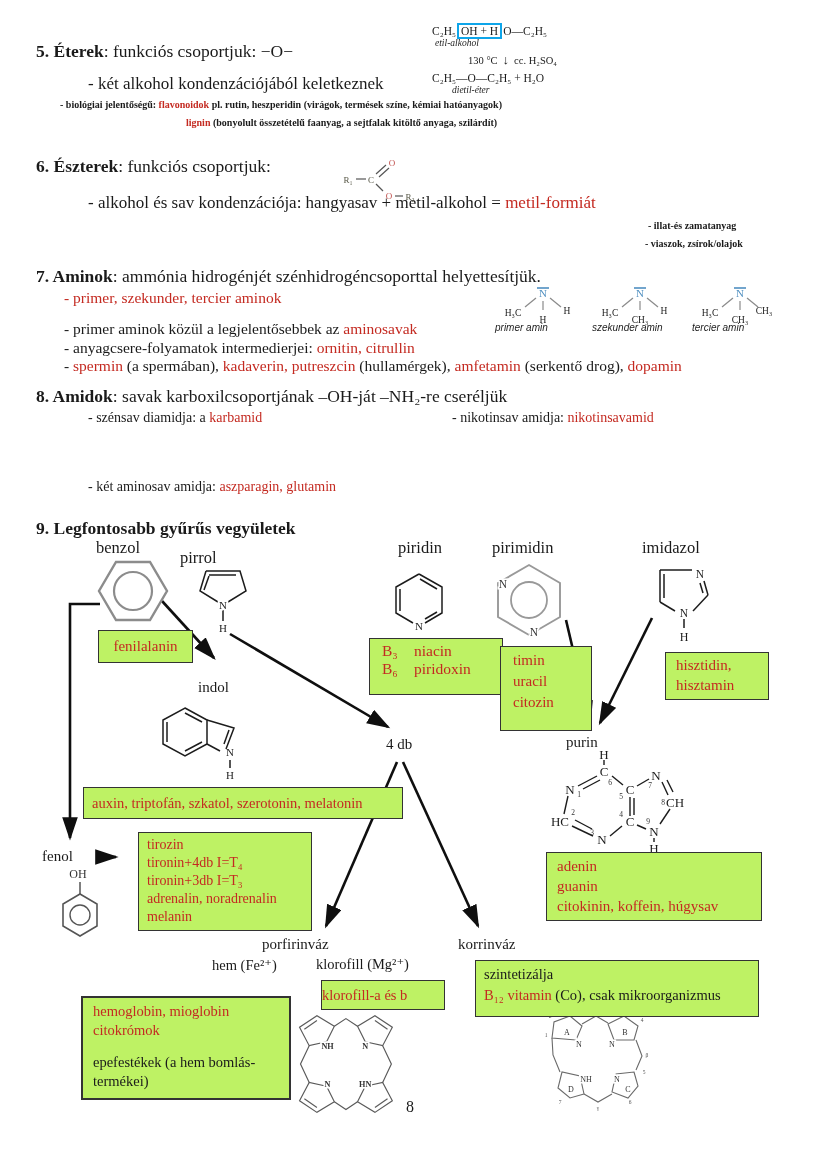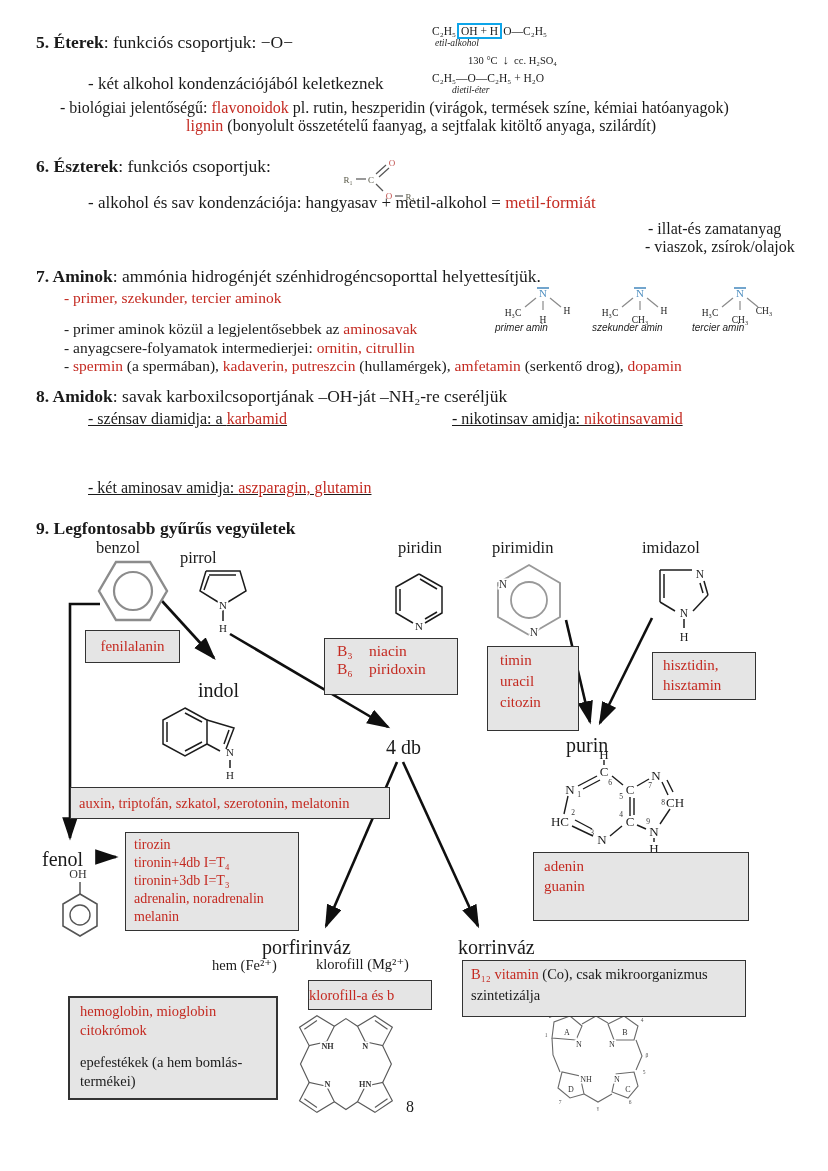--- a/index.html
+++ b/index.html
@@ -55,7 +55,7 @@
     </g>
   </svg>
 
-  <div class="abs t-title" style="left:36px;top:32px">
+  <div class="abs t-title" style="left:36px;top:41px">
     <span class="bold">5. Éterek</span><span>: funkciós csoportjuk: −O−</span>
   </div>
   <div class="abs t17" style="left:88px;top:74px">- két alkohol kondenzációjából keletkeznek</div>

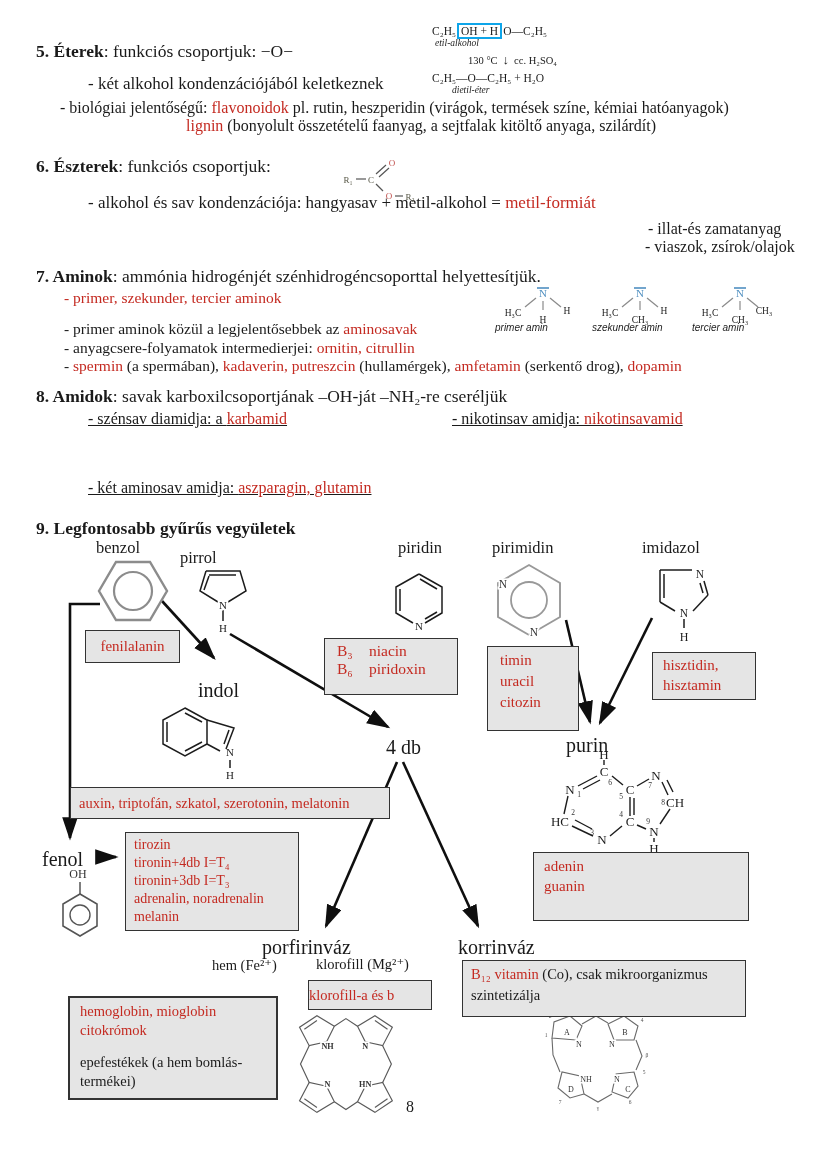--- a/index.html
+++ b/index.html
@@ -15,7 +15,7 @@
   .t15{font-size:15px;}
   .t145{font-size:14.5px;}
   .t14{font-size:14px;}
-  .t135{font-size:16px;}
+  .t135{font-size:10px;font-weight:bold;}
   .rname{font-size:16.5px;}
   .lbl17{font-size:20px;}
   .box{position:absolute;border:1.5px solid #333;background:#e5e5e5;z-index:3;}

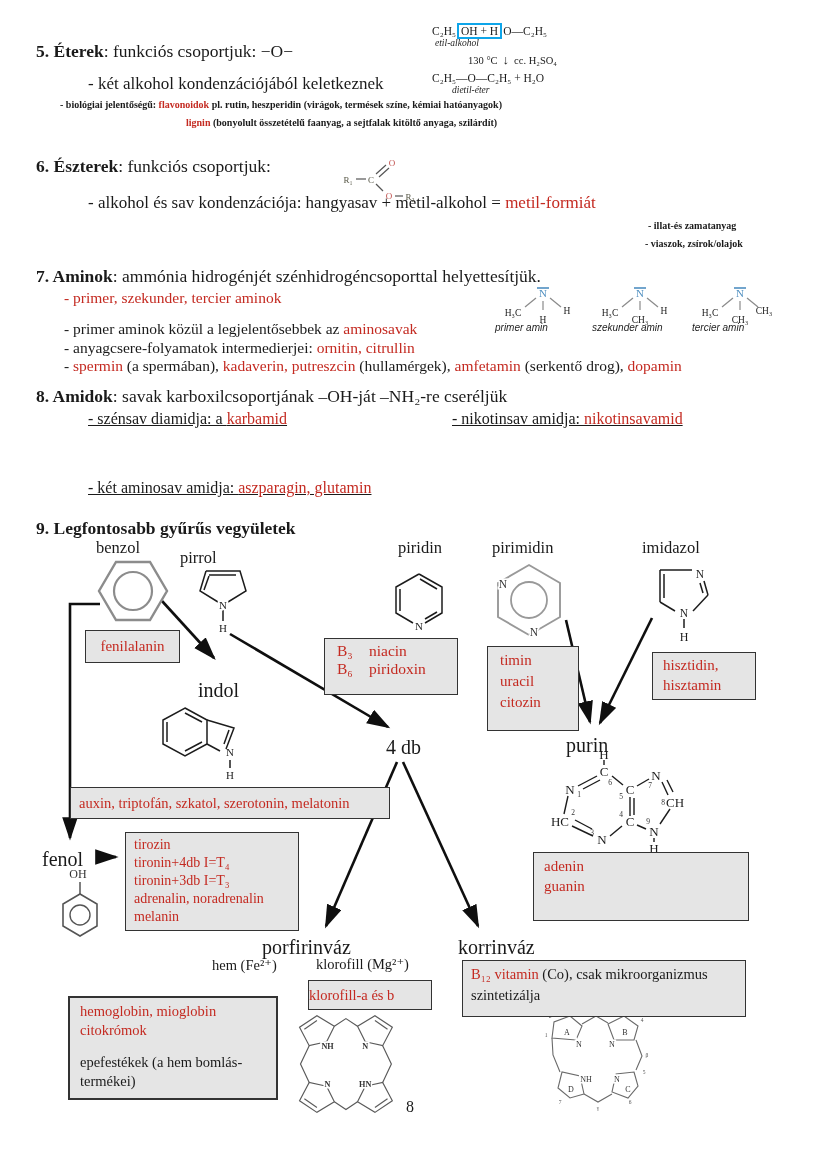--- a/index.html
+++ b/index.html
@@ -10,7 +10,7 @@
   .bold{font-weight:bold;}
   .t-title{font-size:17.5px;}
   .t17{font-size:17px;}
-  .t16{font-size:16px;text-decoration:underline;}
+  .t16{font-size:14px;}
   .t155{font-size:15.5px;}
   .t15{font-size:15px;}
   .t145{font-size:14.5px;}

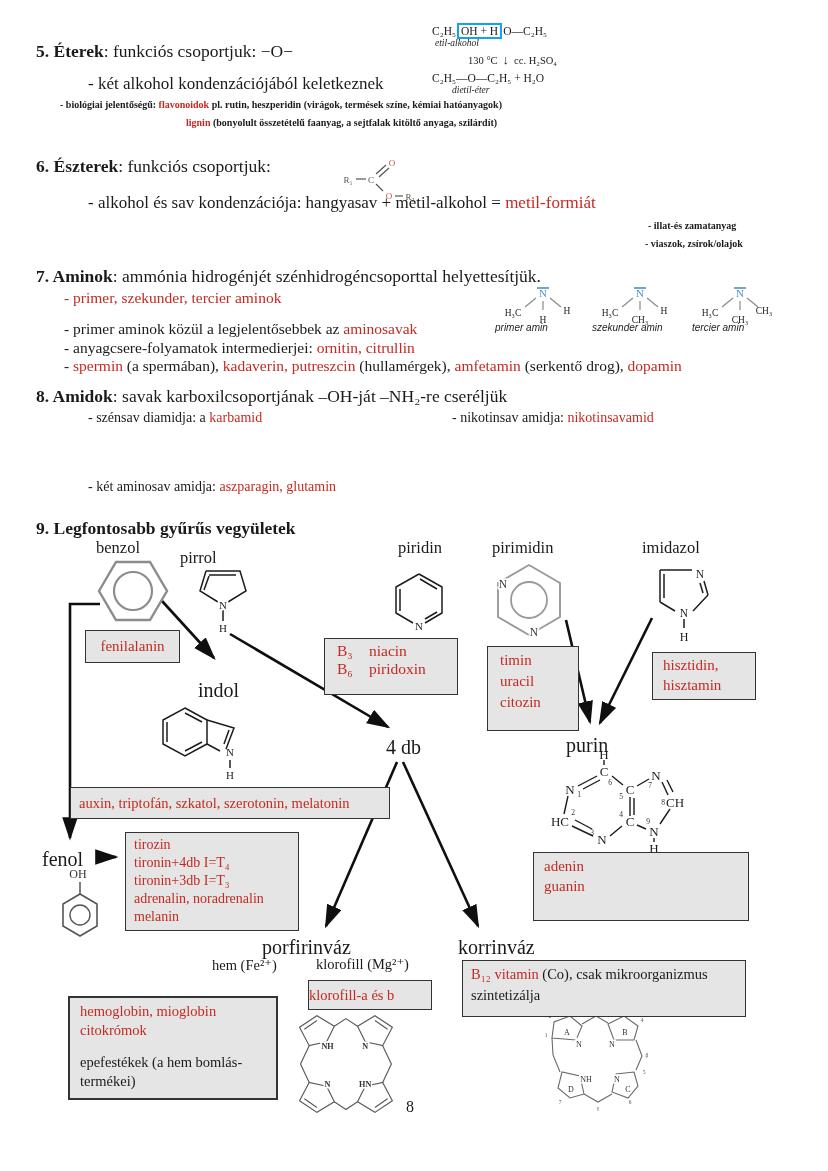--- a/index.html
+++ b/index.html
@@ -18,7 +18,7 @@
   .t135{font-size:10px;font-weight:bold;}
   .rname{font-size:16.5px;}
   .lbl17{font-size:20px;}
-  .box{position:absolute;border:1.5px solid #333;background:#e5e5e5;z-index:3;}
+  .box{position:absolute;border:1.5px solid #333;background:#bef264;z-index:3;margin-left:13px;}
   .eq{font-size:11.5px;line-height:1.25;z-index:2;}
   .eqbox{border:2px solid #0ea5e9;padding:0 2px;margin:0 1px;}
   .eqlab{font-style:italic;font-size:9.5px;color:#222;}

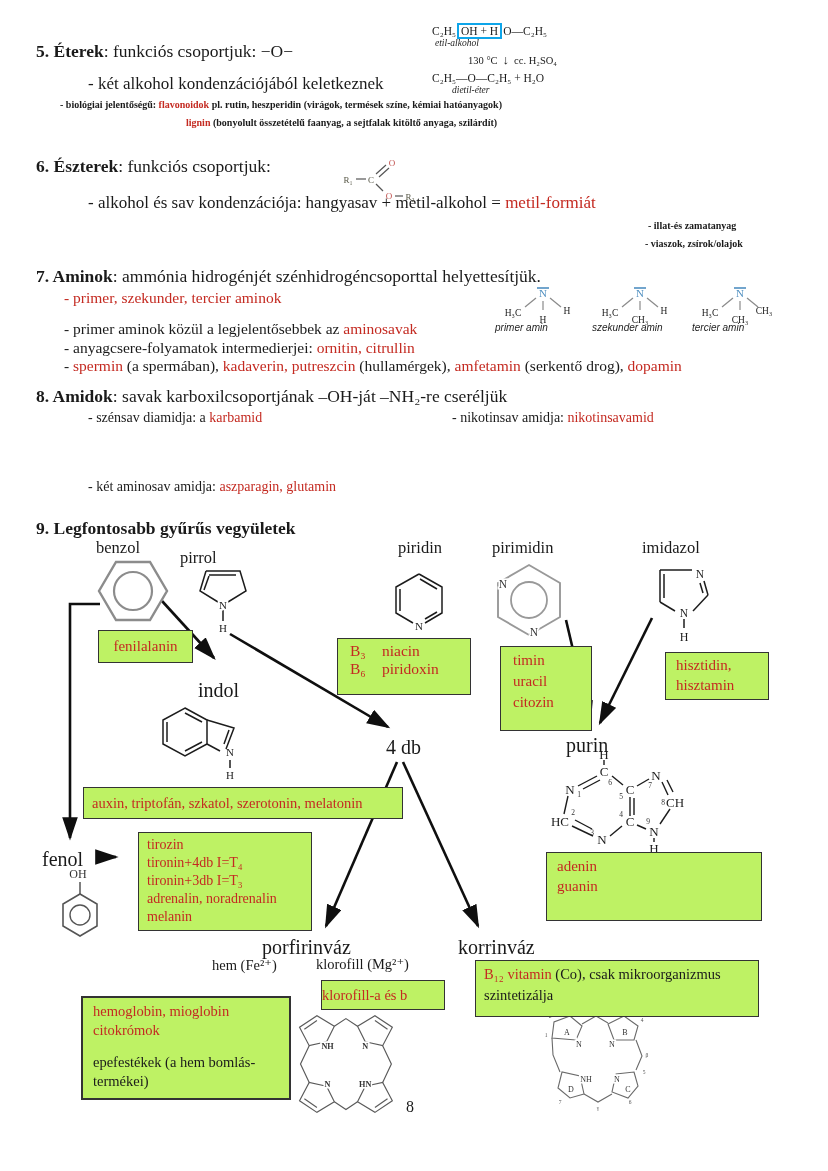--- a/index.html
+++ b/index.html
@@ -233,7 +233,7 @@
     <span class="red">fenilalanin</span>
   </div>
 
-  <div class="box t155" style="left:324px;top:638px;width:120px;height:52px;padding:3px 0 0 12px">
+  <div class="box t155" style="left:356px;top:638px;width:120px;height:52px;padding:3px 0 0 12px">
     <div><span class="red" style="display:inline-block;width:32px">B₃</span><span class="red">niacin</span></div>
     <div><span class="red" style="display:inline-block;width:32px">B₆</span><span class="red">piridoxin</span></div>
   </div>

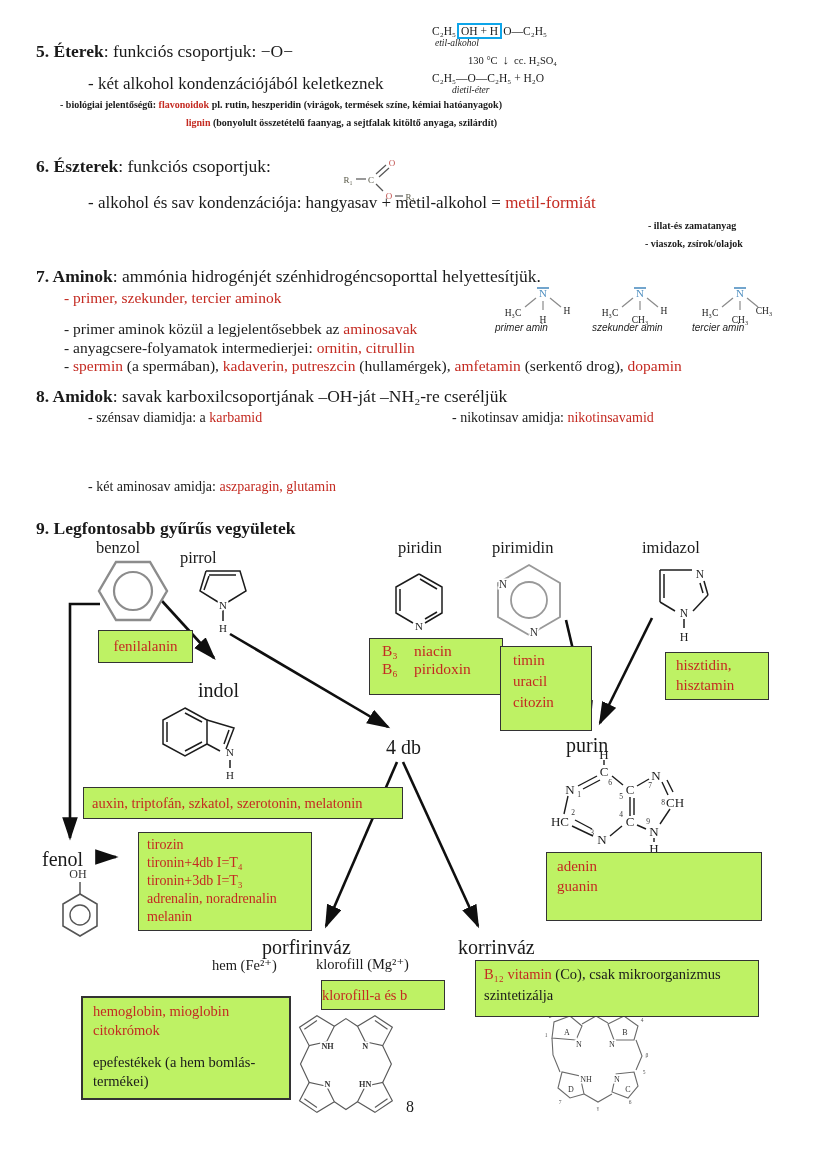--- a/index.html
+++ b/index.html
@@ -17,7 +17,7 @@
   .t14{font-size:14px;}
   .t135{font-size:10px;font-weight:bold;}
   .rname{font-size:16.5px;}
-  .lbl17{font-size:20px;}
+  .lbl17{font-size:15px;}
   .box{position:absolute;border:1.5px solid #333;background:#bef264;z-index:3;margin-left:13px;}
   .eq{font-size:11.5px;line-height:1.25;z-index:2;}
   .eqbox{border:2px solid #0ea5e9;padding:0 2px;margin:0 1px;}

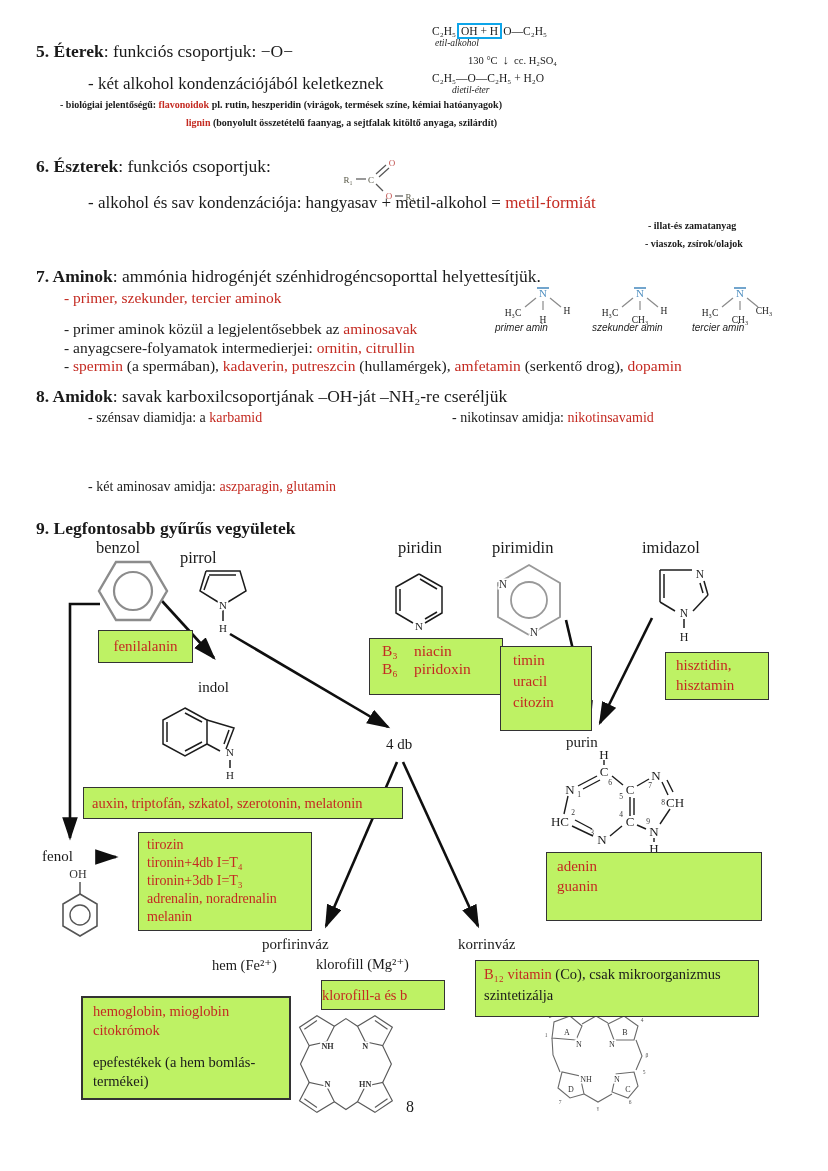--- a/index.html
+++ b/index.html
@@ -338,6 +338,7 @@
   <div class="box t15" style="left:533px;top:852px;width:204px;height:64px;padding:3px 0 0 10px;line-height:20px">
     <div class="red">adenin</div>
     <div class="red">guanin</div>
+    <div class="red">citokinin, koffein, húgysav</div>
   </div>
 
   <div class="abs lbl17" style="left:262px;top:936px">porfirinváz</div>

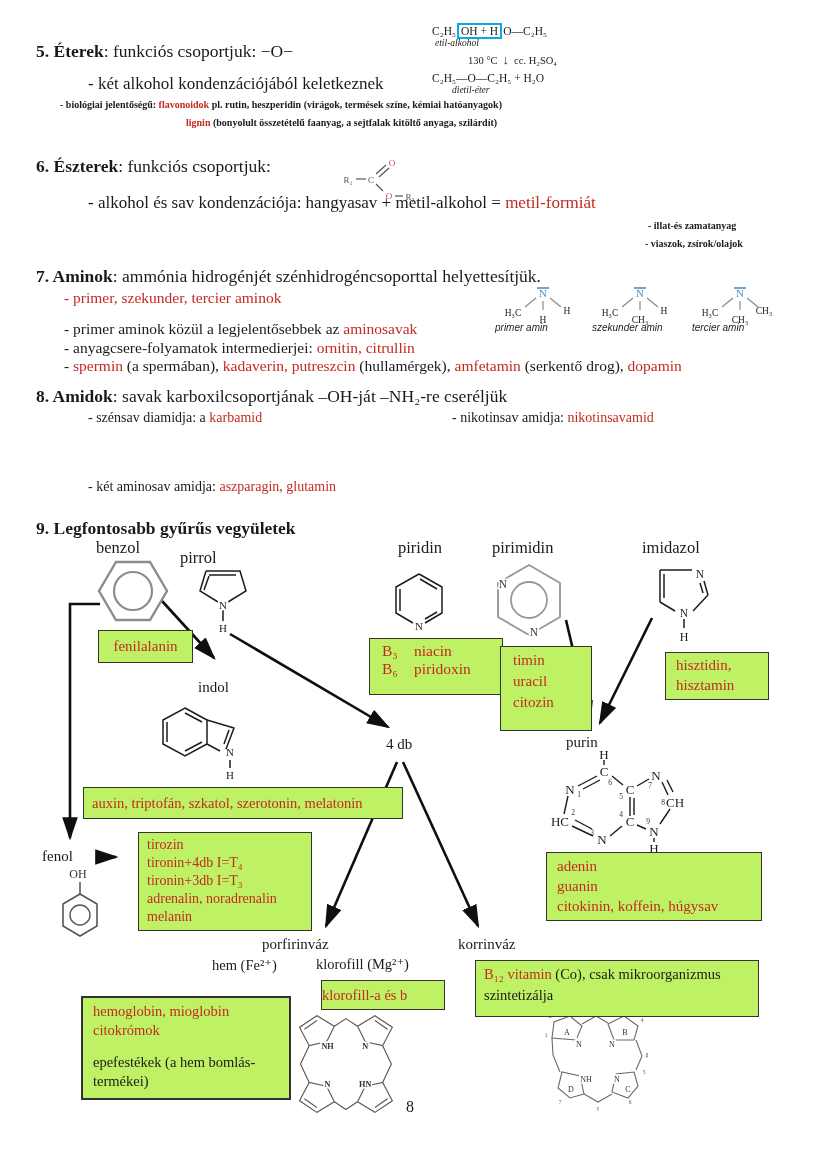--- a/index.html
+++ b/index.html
@@ -351,8 +351,8 @@
   </div>
 
   <div class="box t145" style="left:462px;top:960px;width:274px;height:52px;padding:3px 0 0 8px;line-height:21px">
+    <div>szintetizálja</div>
     <div><span class="red">B₁₂ vitamin</span><span> (Co), csak mikroorganizmus</span></div>
-    <div>szintetizálja</div>
   </div>
 
   <div class="box t145" style="left:68px;top:996px;width:196px;height:96px;padding:4px 0 0 10px;line-height:19px;border-width:2px">

